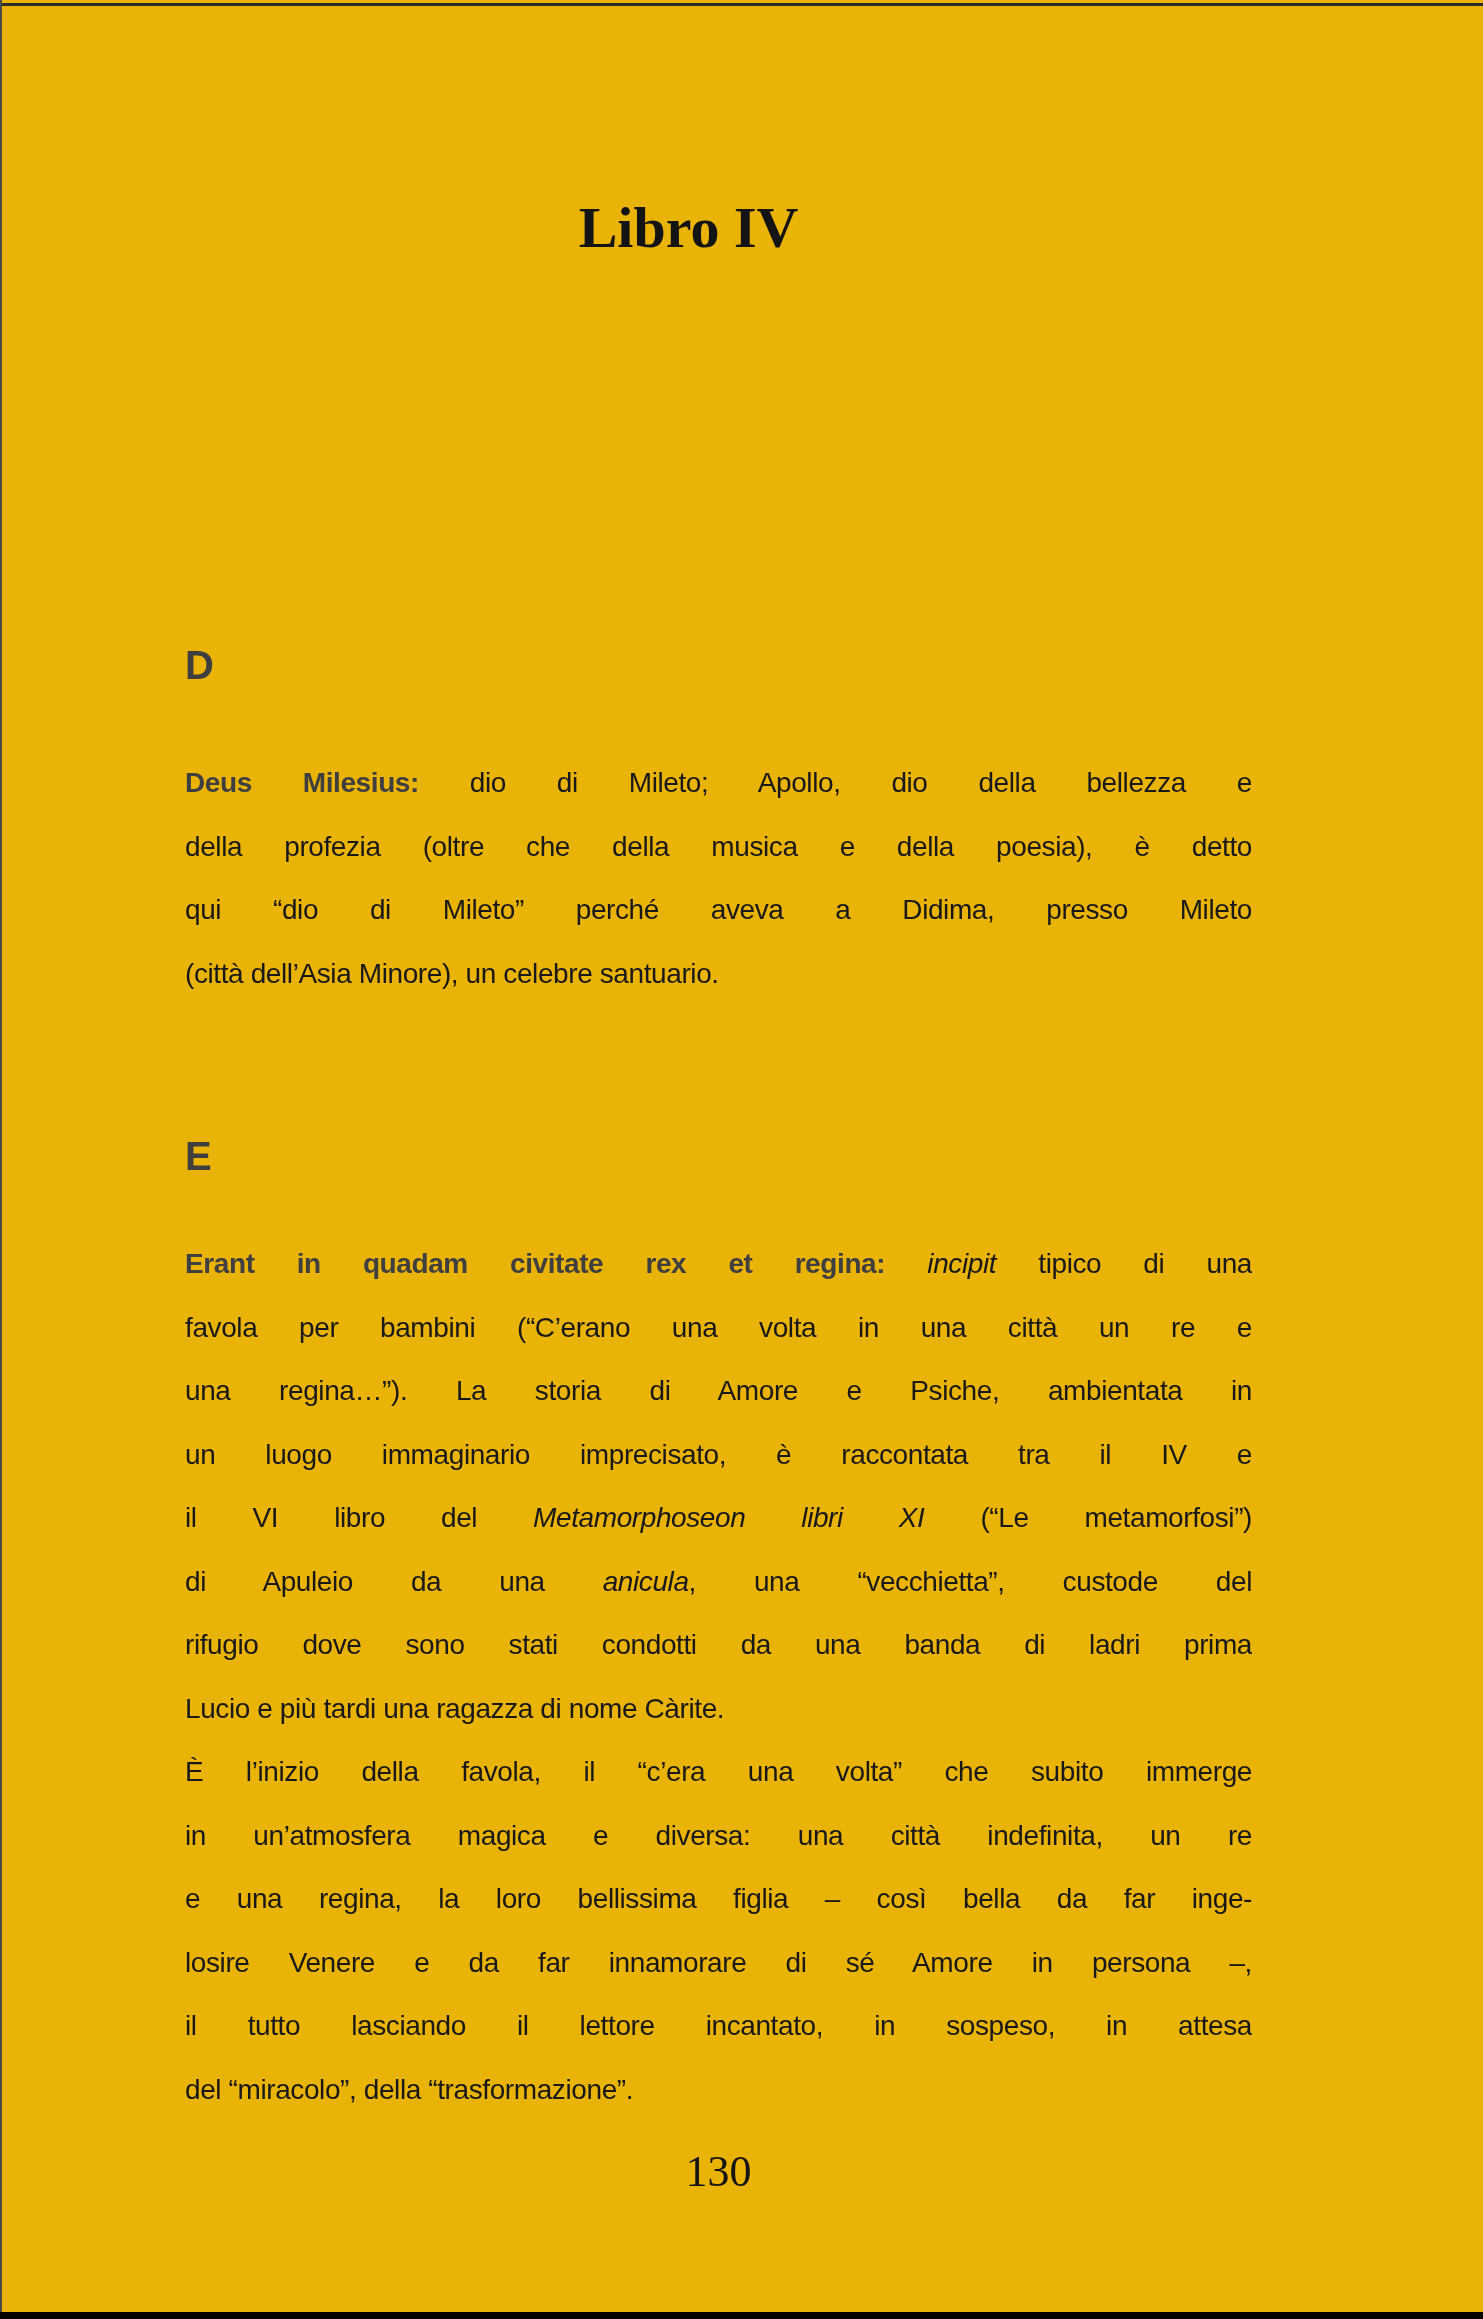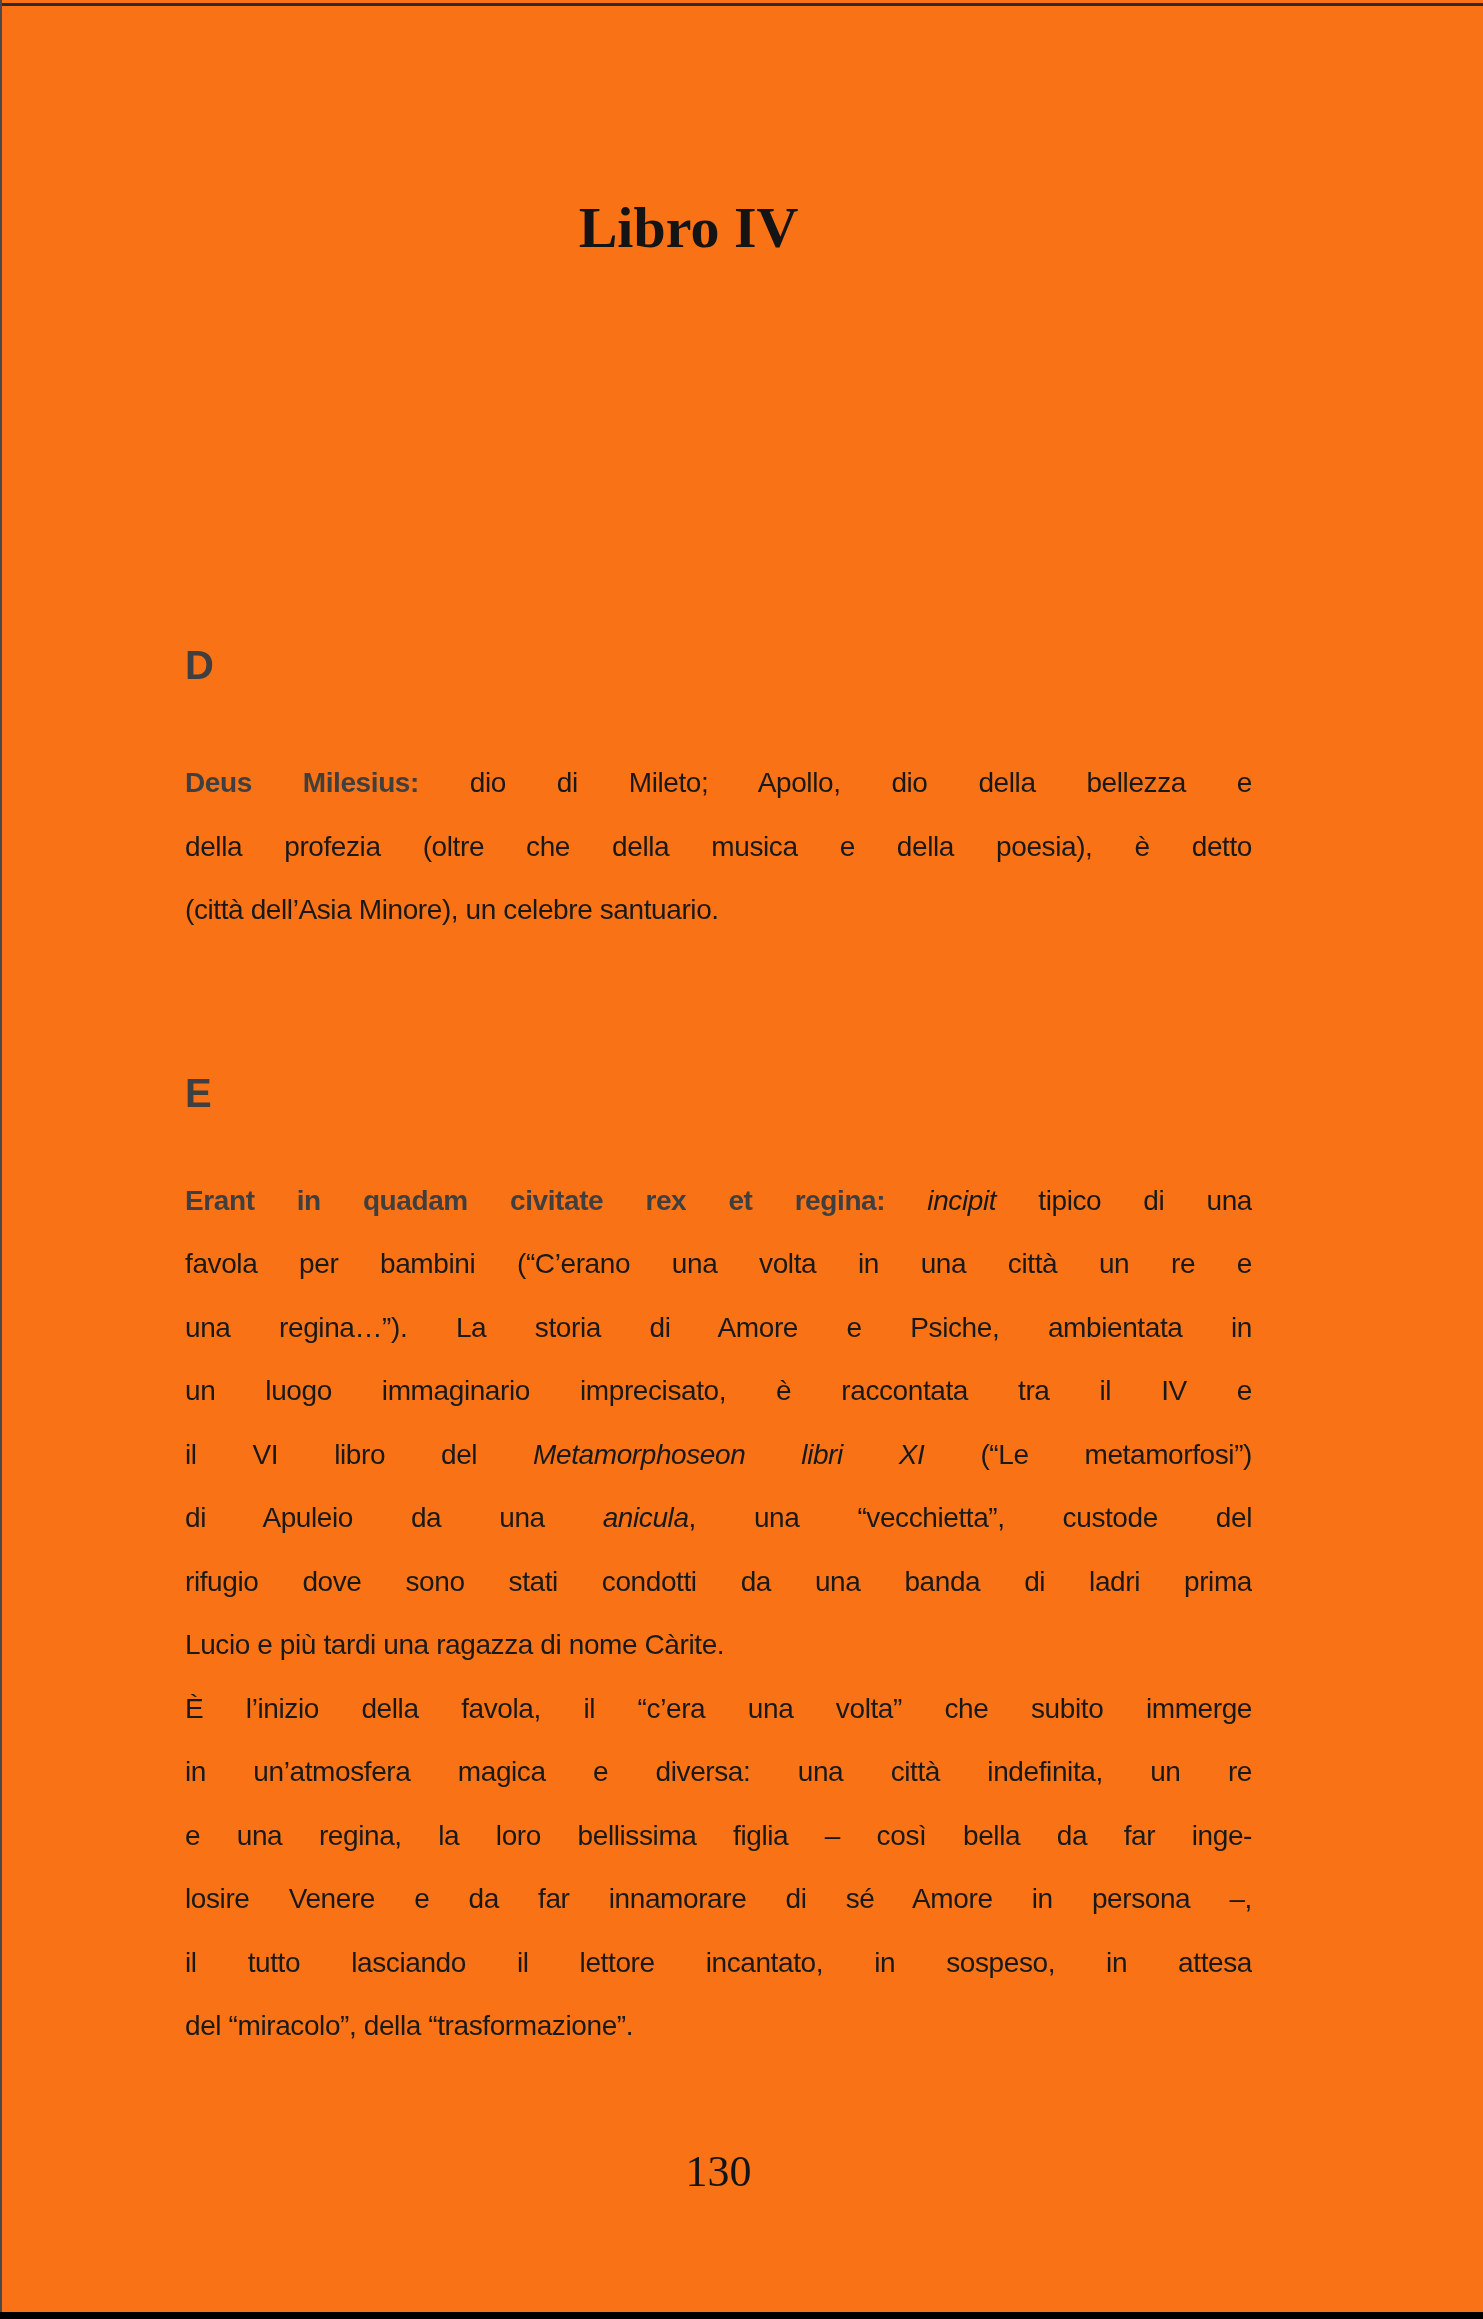--- a/index.html
+++ b/index.html
@@ -8,7 +8,7 @@
     position: relative;
     width: 1483px;
     height: 2319px;
-    background: #f97316;
+    background: #eab308;
     overflow: hidden;
     font-family: "Liberation Sans", sans-serif;
   }

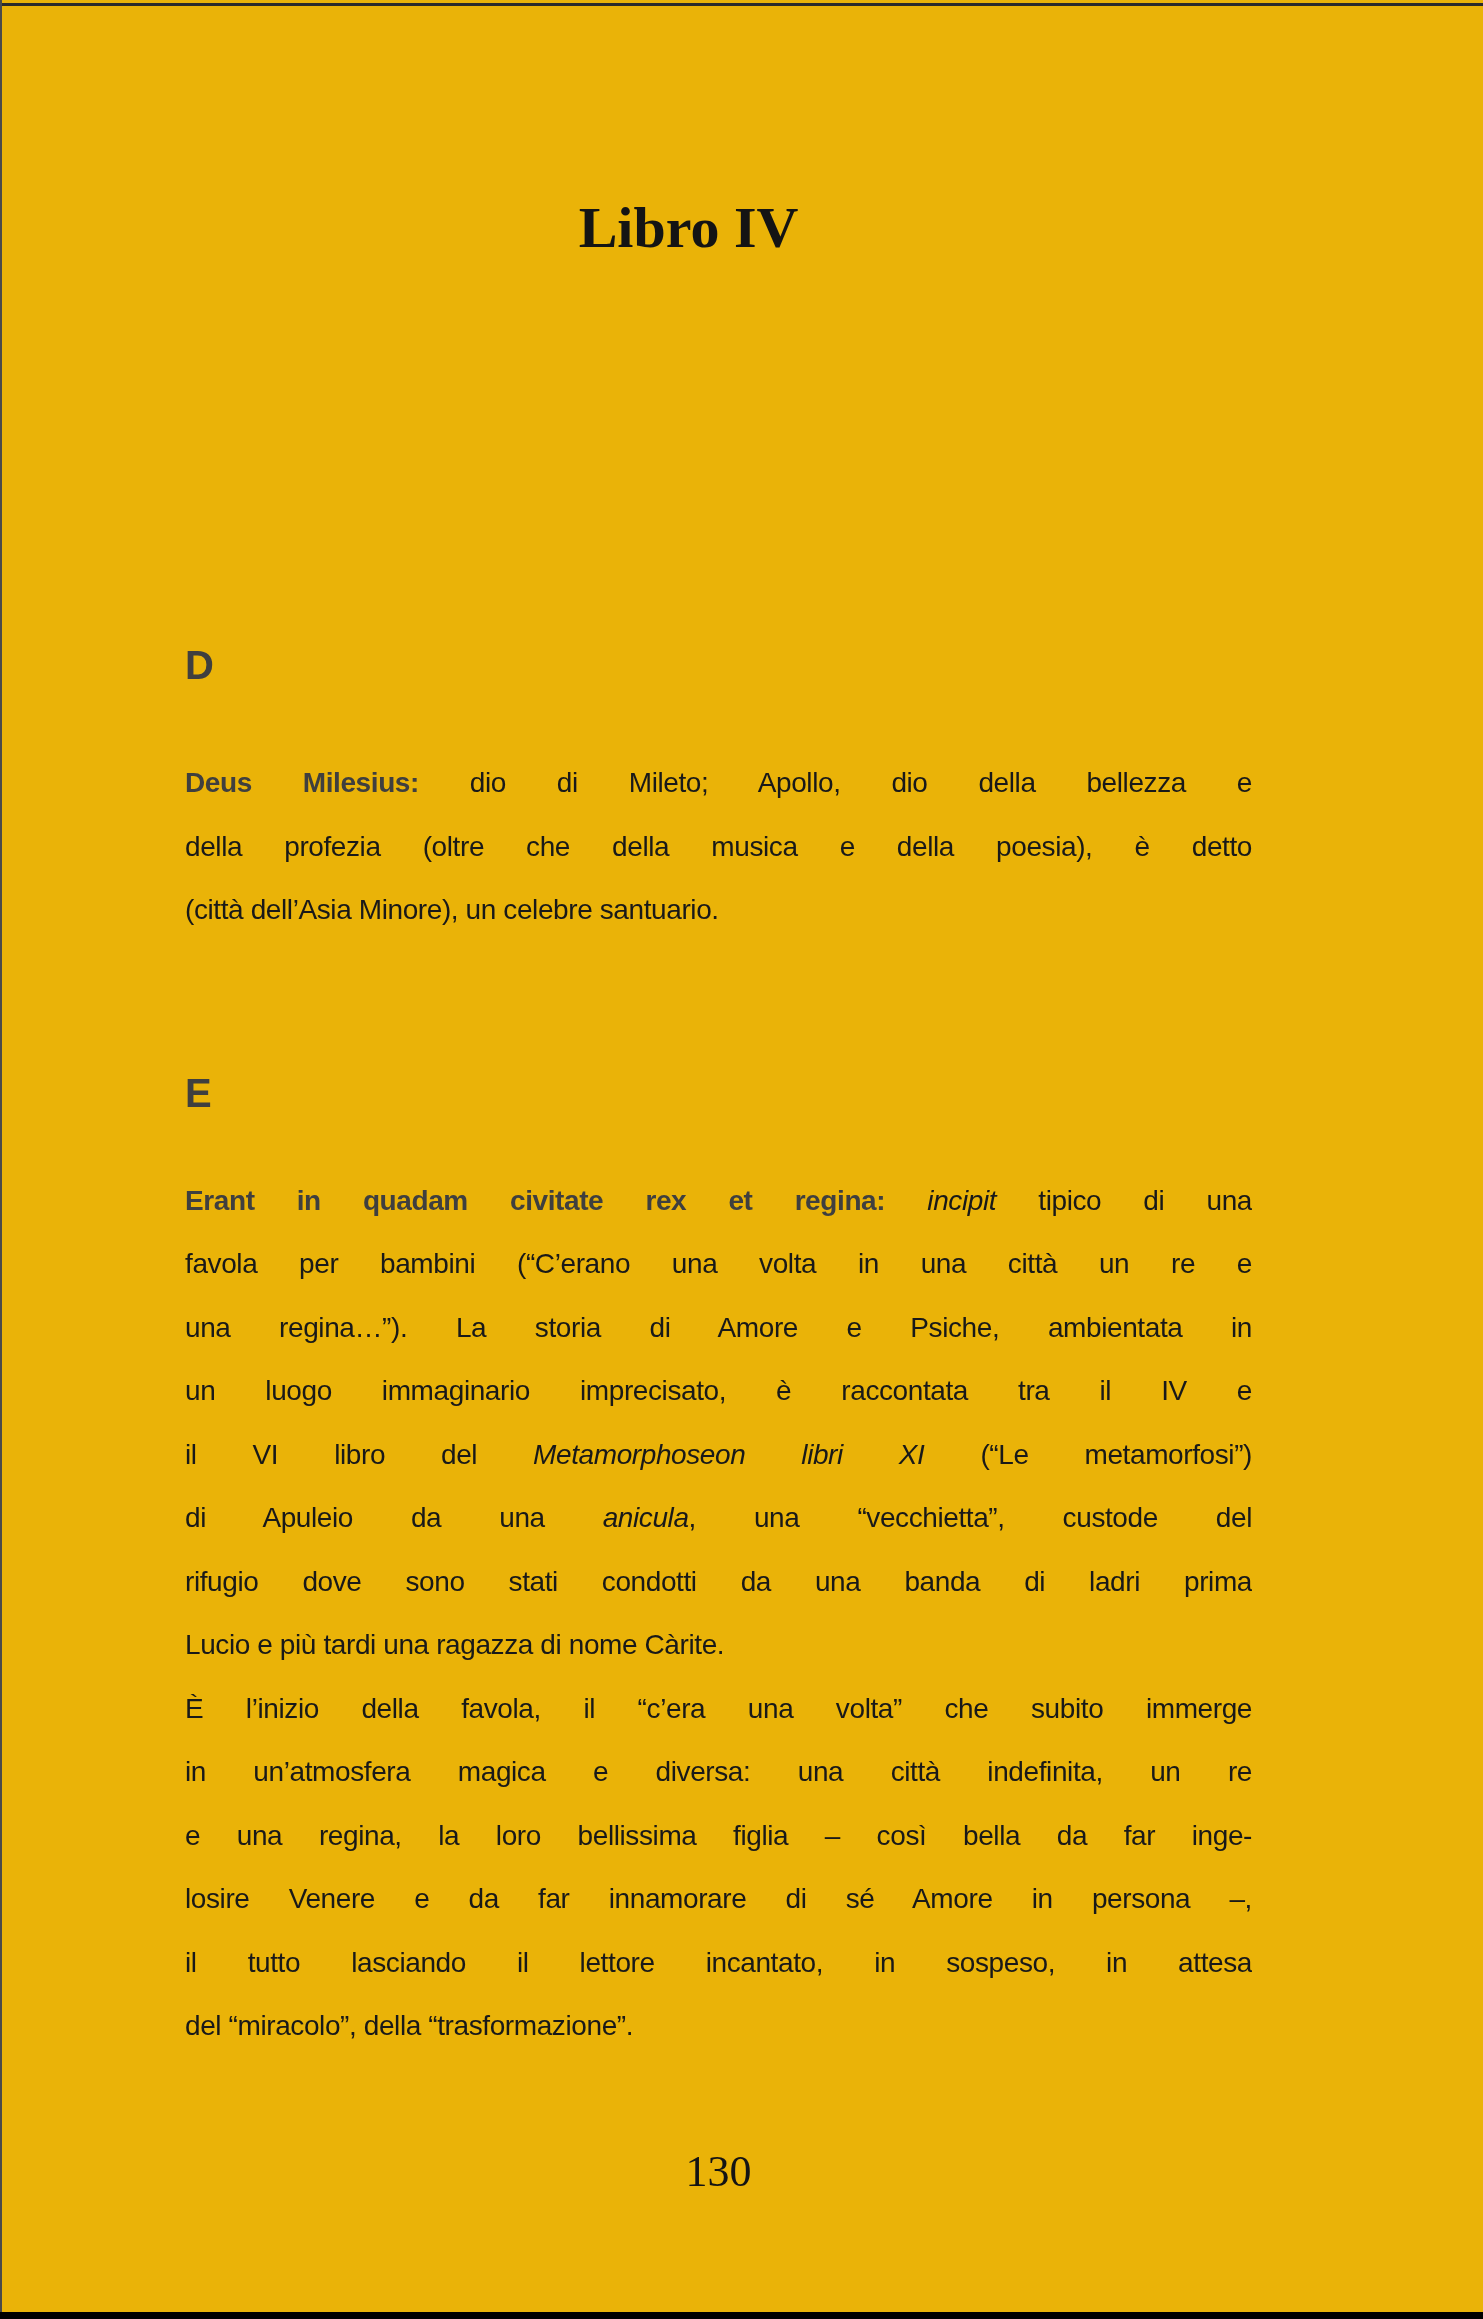--- a/index.html
+++ b/index.html
@@ -85,6 +85,7 @@
         <div class="entry">
           <div class="line j"><span class="run-b">Deus Milesius:</span><span class="run-r"> dio di Mileto; Apollo, dio della bellezza e</span></div>
           <div class="line j"><span class="run-r">della profezia (oltre che della musica e della poesia), è detto</span></div>
+          <div class="line j"><span class="run-r">qui “dio di Mileto” perché aveva a Didima, presso Mileto</span></div>
           <div class="line nj"><span class="run-r">(città dell’Asia Minore), un celebre santuario.</span></div>
         </div>
       </section>

